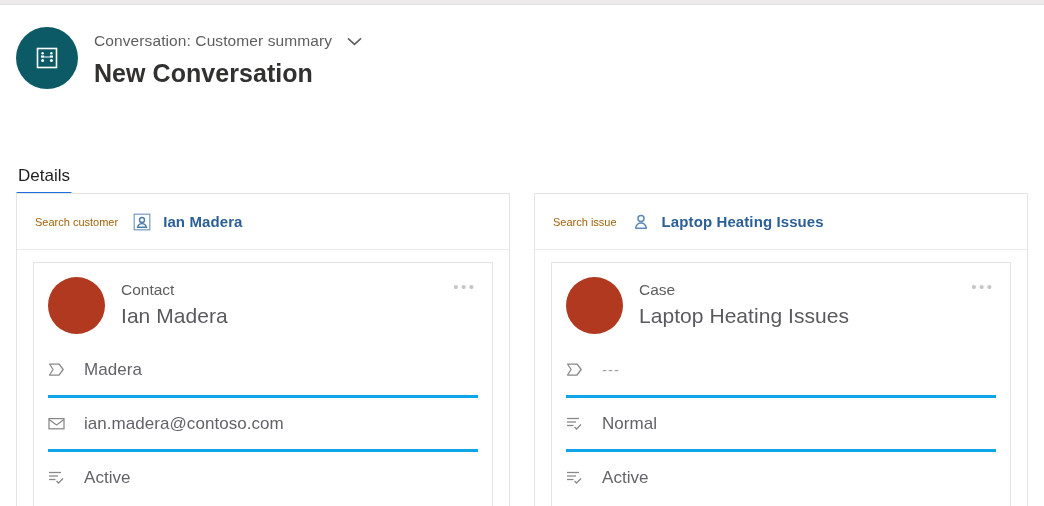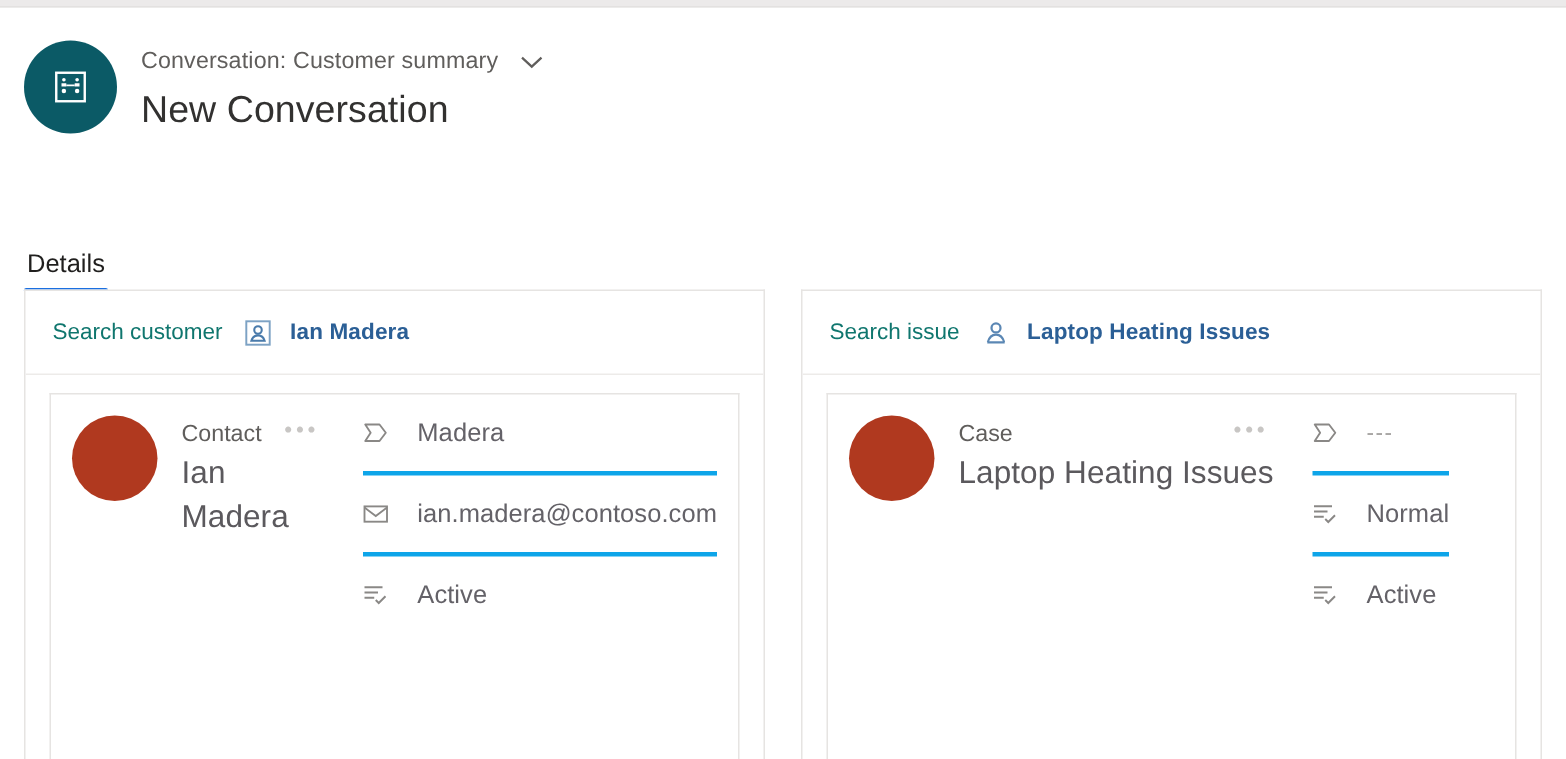--- a/index.html
+++ b/index.html
@@ -74,7 +74,7 @@
     color: #323130;
     margin-top: 7px;
     letter-spacing: 0.05px;
-    font-weight: 400;
+    font-weight: 700;
   }
 
   

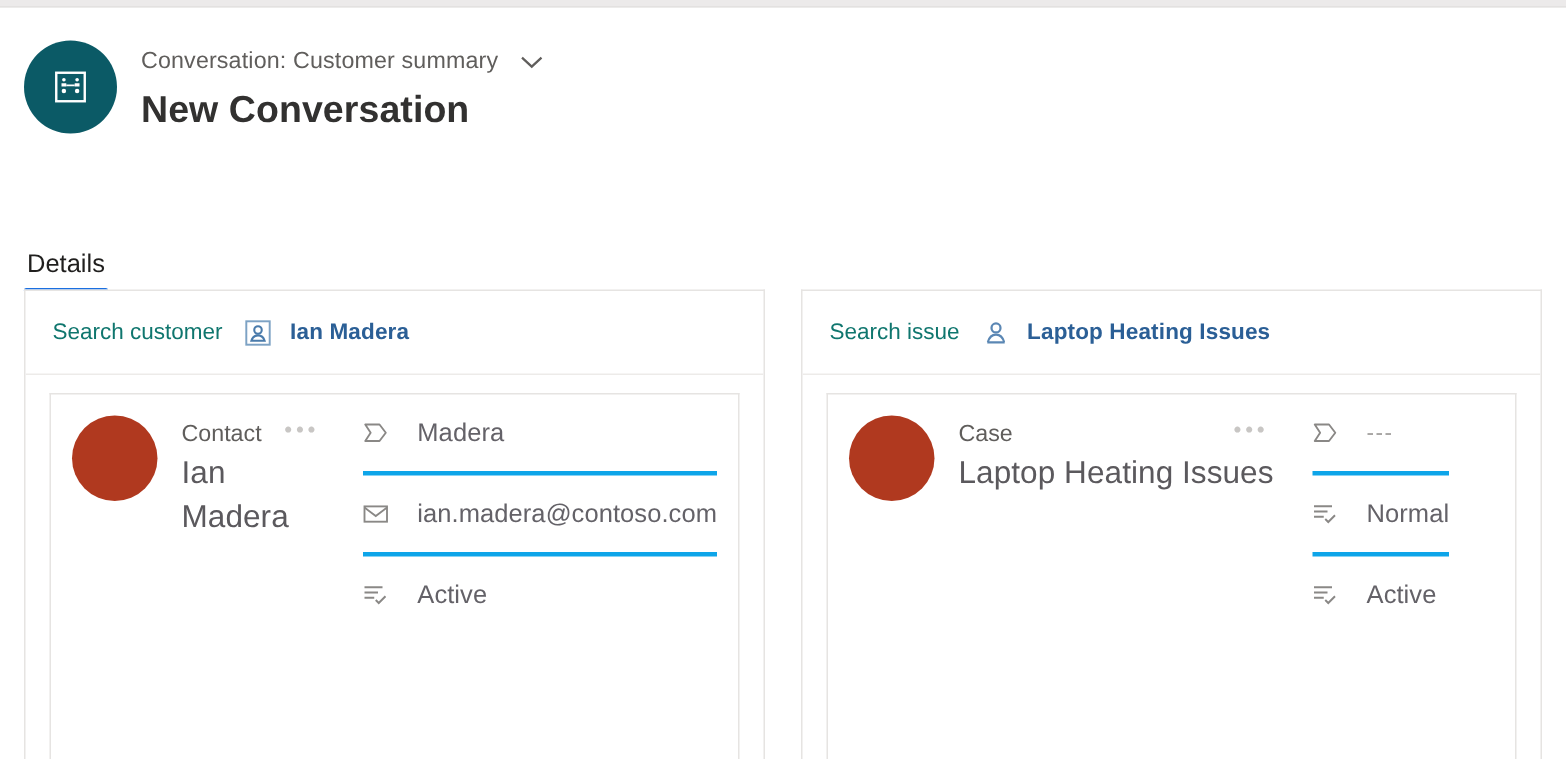--- a/index.html
+++ b/index.html
@@ -130,8 +130,8 @@
     flex: 0 0 auto;
   }
   .search-label {
-    font-size: 15px;
-    color: #0f766e;
+    font-size: 11px;
+    color: #a16207;
   }
   .lookup-chip {
     display: flex;

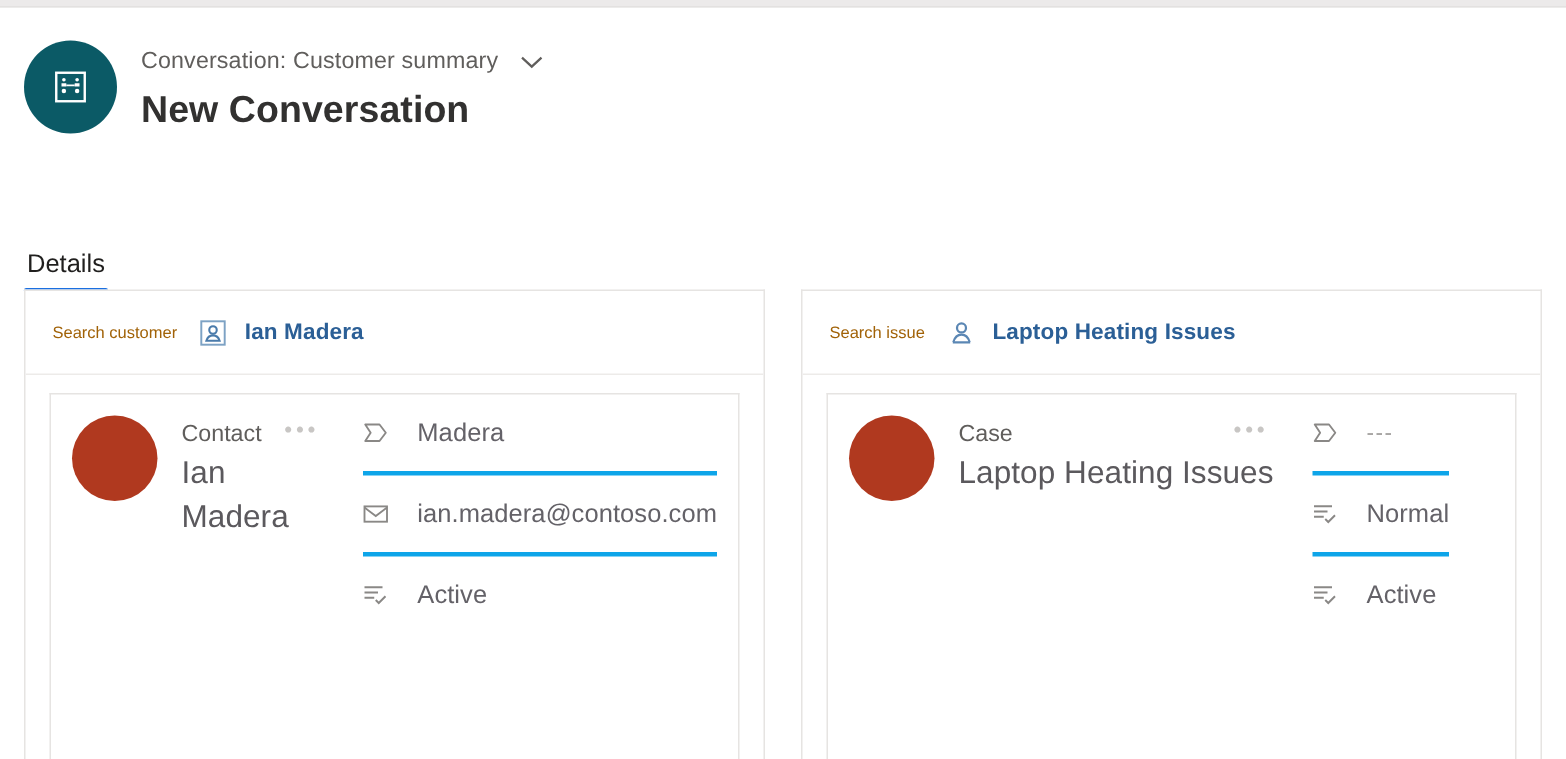--- a/index.html
+++ b/index.html
@@ -162,7 +162,7 @@
     border-bottom: none;
     flex: 1 1 auto;
     display: flex;
-    flex-direction: row;
+    flex-direction: column;
     overflow: hidden;
   }
   .record-head {

